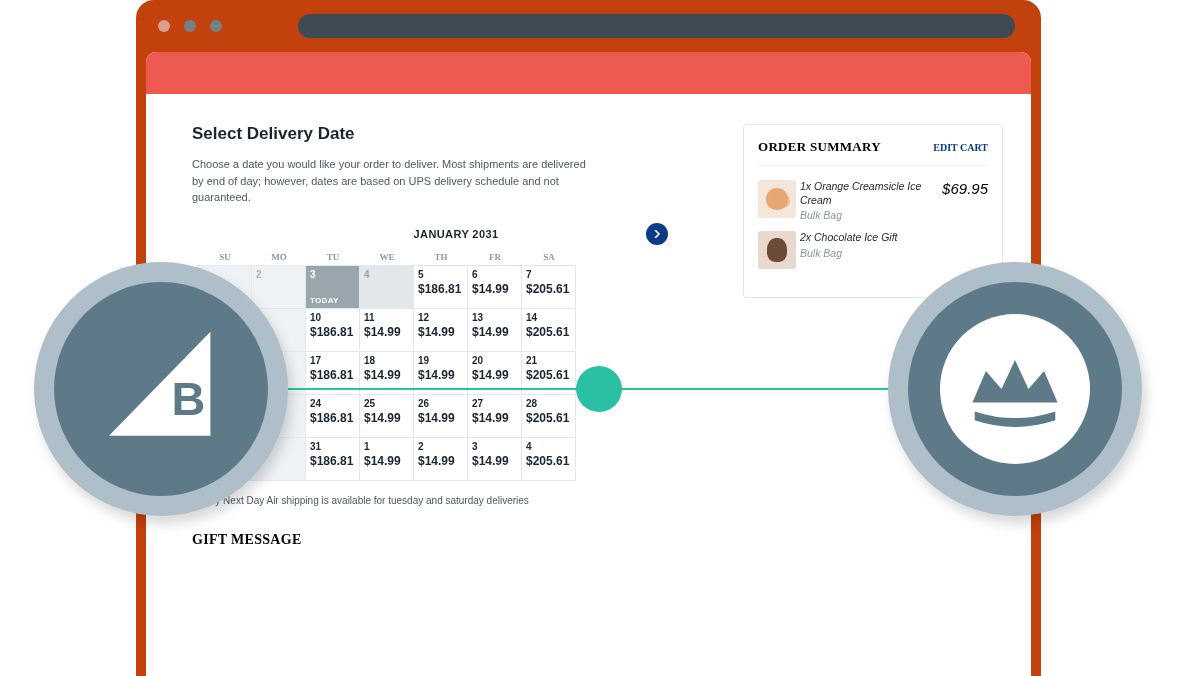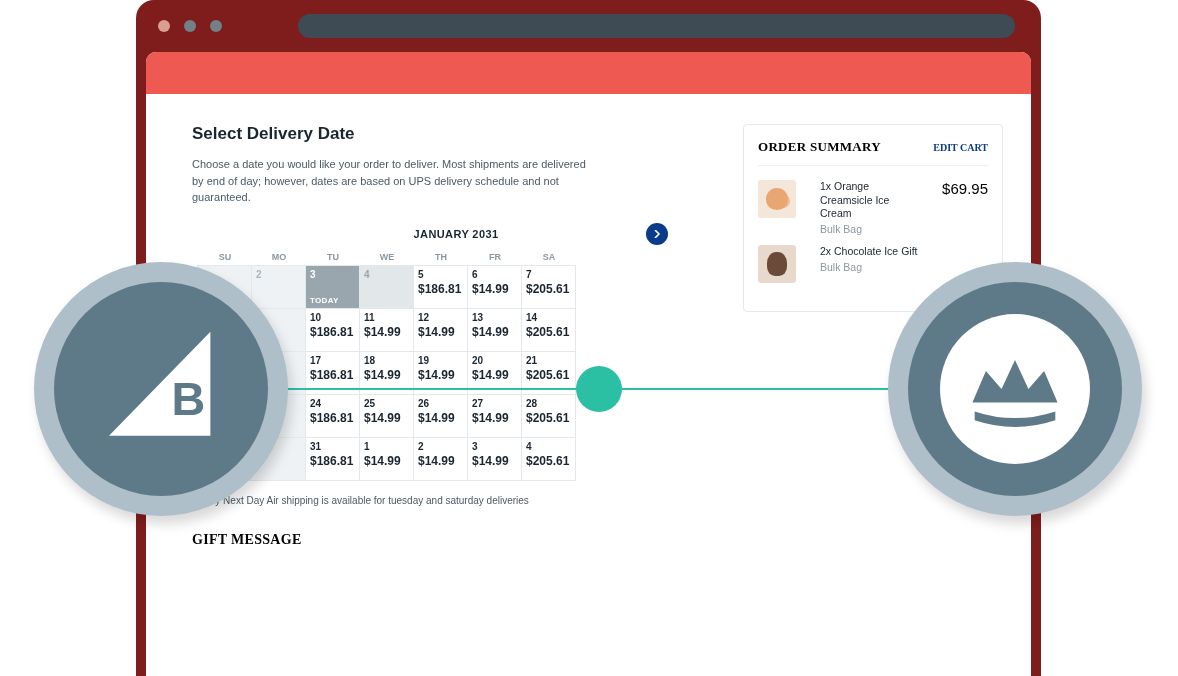--- a/index.html
+++ b/index.html
@@ -8,7 +8,7 @@
   
   .chrome {
     position: absolute; left: 136px; top: 0; width: 905px; height: 676px;
-    background: #7f1d1d; border-radius: 18px 18px 0 0;
+    background: #c2410c; border-radius: 18px 18px 0 0;
   }
   .chrome-top { height: 52px; display: flex; align-items: center; padding: 0 22px; }
   .dots { display: flex; gap: 14px; }

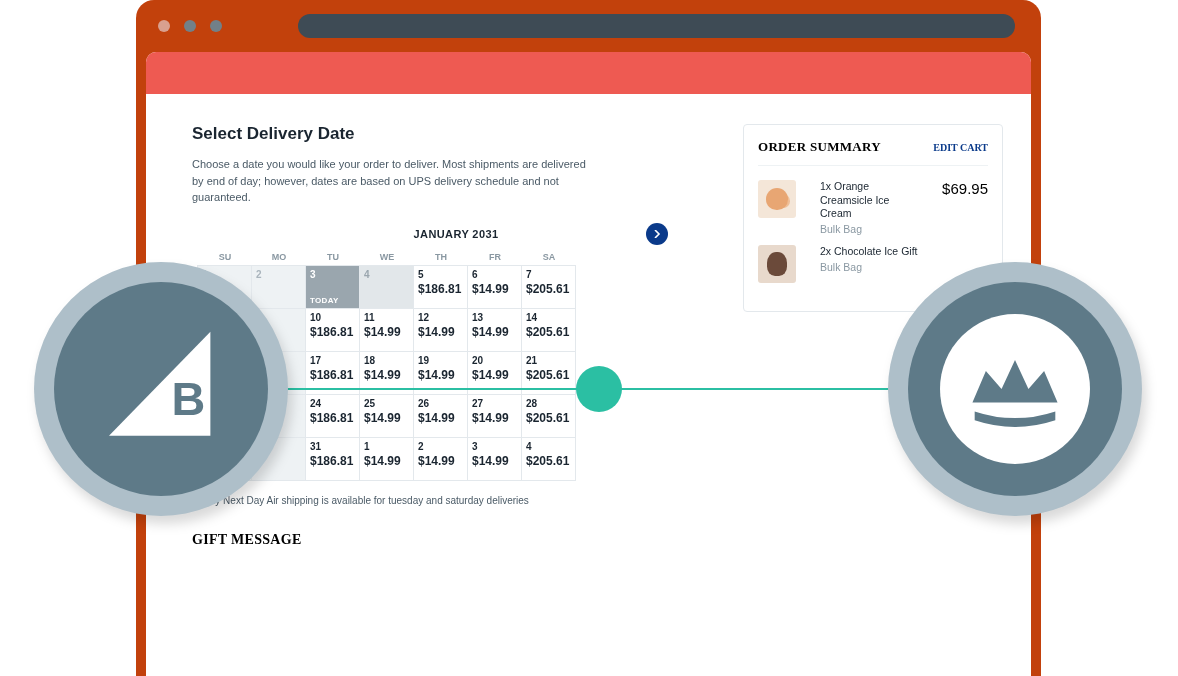--- a/index.html
+++ b/index.html
@@ -52,7 +52,7 @@
   .sumhead { display:flex; justify-content:space-between; align-items:center; margin-bottom: 14px; border-bottom:1px solid #eef2f4; padding-bottom:10px;}
   .sumtitle { font-family: "Comic Sans MS", cursive; font-weight: 700; font-size: 13px; letter-spacing:.3px; text-transform:uppercase; }
   .editcart { font-family: "Comic Sans MS", cursive; font-size: 10px; font-weight:700; color:#0a3a8a; text-transform:uppercase; cursor:pointer; }
-  .item { display:flex; gap:24px; margin-bottom:10px; }
+  .item { display:flex; gap:4px; margin-bottom:10px;font-style:italic; }
   .thumb { width:38px; height:38px; border-radius:3px; background:#f4e6d8; display:flex; align-items:center; justify-content:center; }
   .thumb.choc { background:#e8d9cc; }
   .ice-orange { width:22px; height:22px; border-radius:50% 50% 48% 48%; background:#e8a673; box-shadow: 6px 2px 0 -4px #efbf98; }

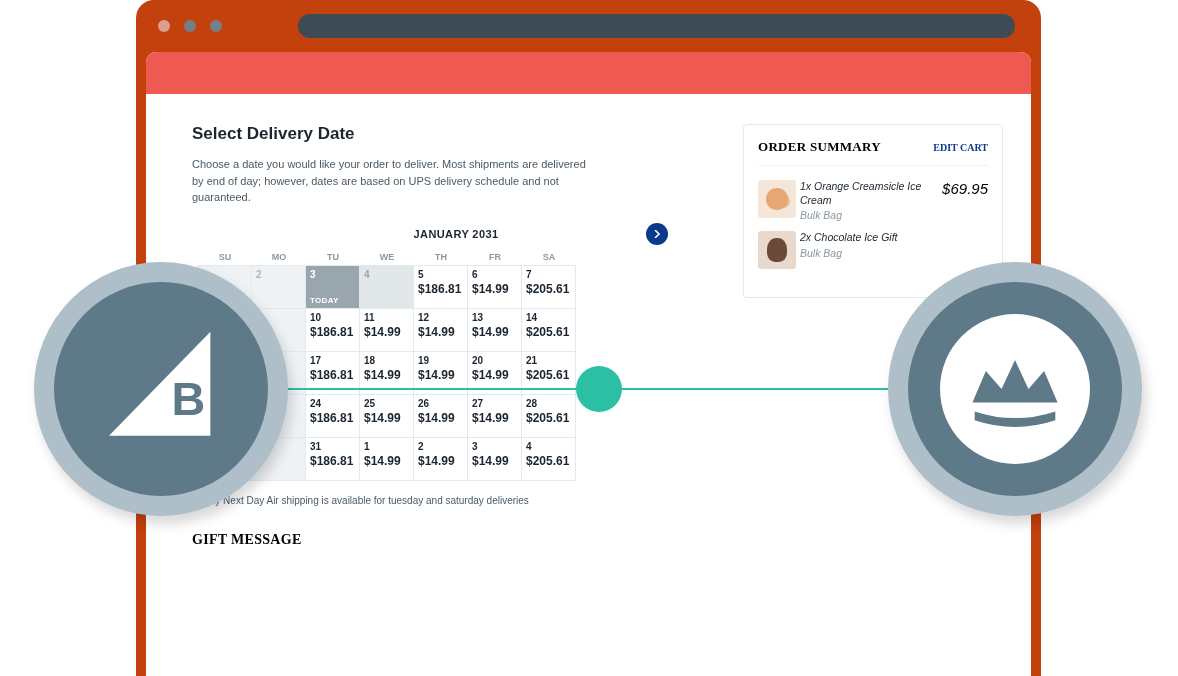--- a/index.html
+++ b/index.html
@@ -32,7 +32,7 @@
 
   .cal { margin-left: 6px; }
   .dow-row, .week-row { display: grid; grid-template-columns: repeat(7, 54px); width: 378px; }
-  .dow { font-size: 9px; color: #8a98a2; text-align: center; padding: 6px 0 4px; font-weight: 600; }
+  .dow { font-size: 9px; color: #8a98a2; text-align: center; padding: 6px 0 4px; font-weight: 600; font-family: Liberation Serif, serif; }
   .week-row { }
   .day { border: 1px solid #e3e8ec; height: 44px; padding: 3px 4px; font-size: 9px; color: #1a2530; margin-left: -1px; margin-top: -1px; position: relative; background:#fff; }
   .day.out { background: #eef2f4; color: #aab5bd; }

